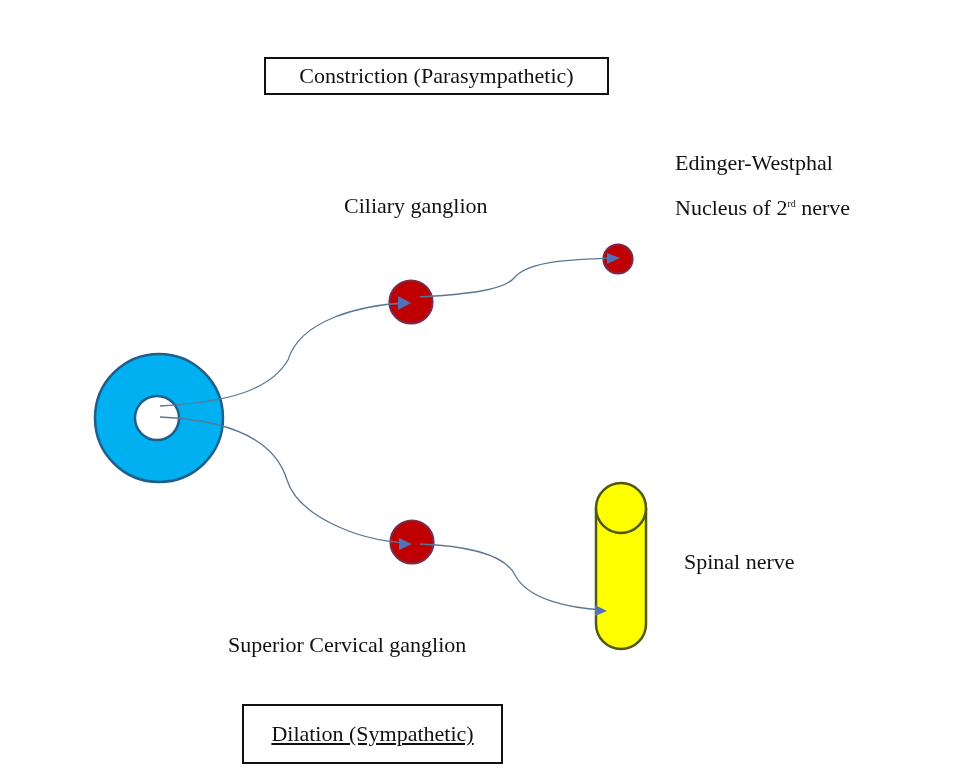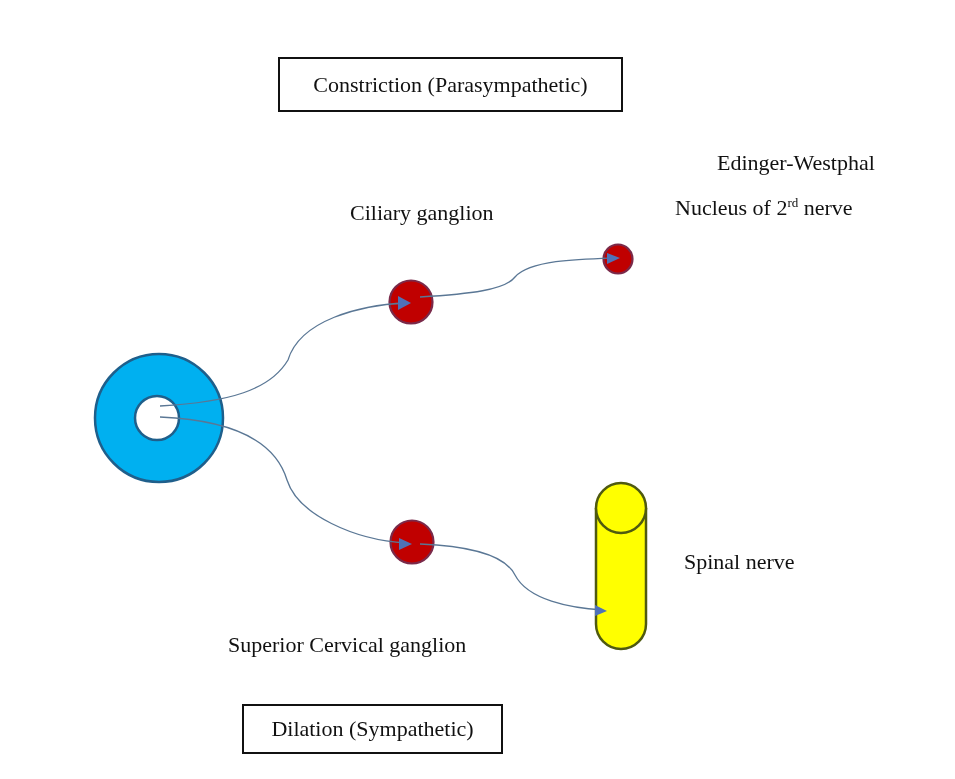--- a/index.html
+++ b/index.html
@@ -43,7 +43,7 @@
   <polygon class="arrowhead" points="595,605 607,611 595,616" fill="#4f72b8"></polygon>
 </svg>
 
-<div class="boxed" style="left:278px; top:57px; width:345px; height:55px;">
+<div class="boxed" style="left:264px; top:57px; width:345px; height:38px;">
   <span>Constriction (Parasympathetic)</span>
 </div>
 

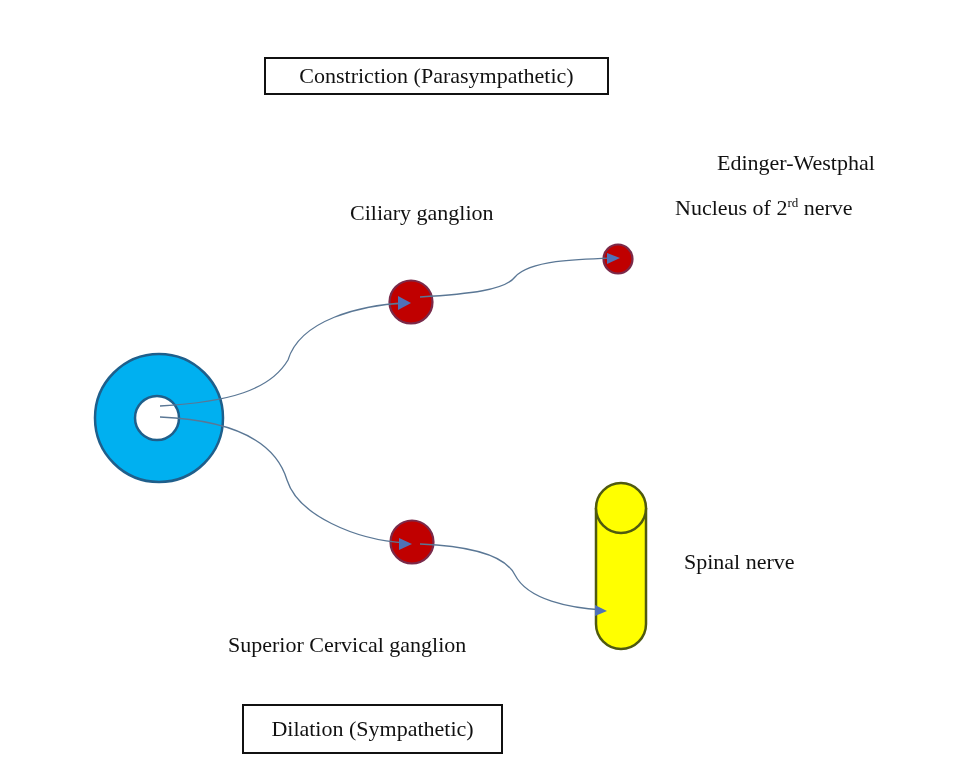--- a/index.html
+++ b/index.html
@@ -47,7 +47,7 @@
   <span>Constriction (Parasympathetic)</span>
 </div>
 
-<div class="label" style="left:675px; top:152px;margin-left:42px;">Edinger-Westphal</div>
+<div class="label" style="left:675px; top:152px;">Edinger-Westphal</div>
 <div class="label" style="left:675px; top:197px;">
   <span>Nucleus of 2</span><sup>rd</sup><span> nerve</span>
 </div>

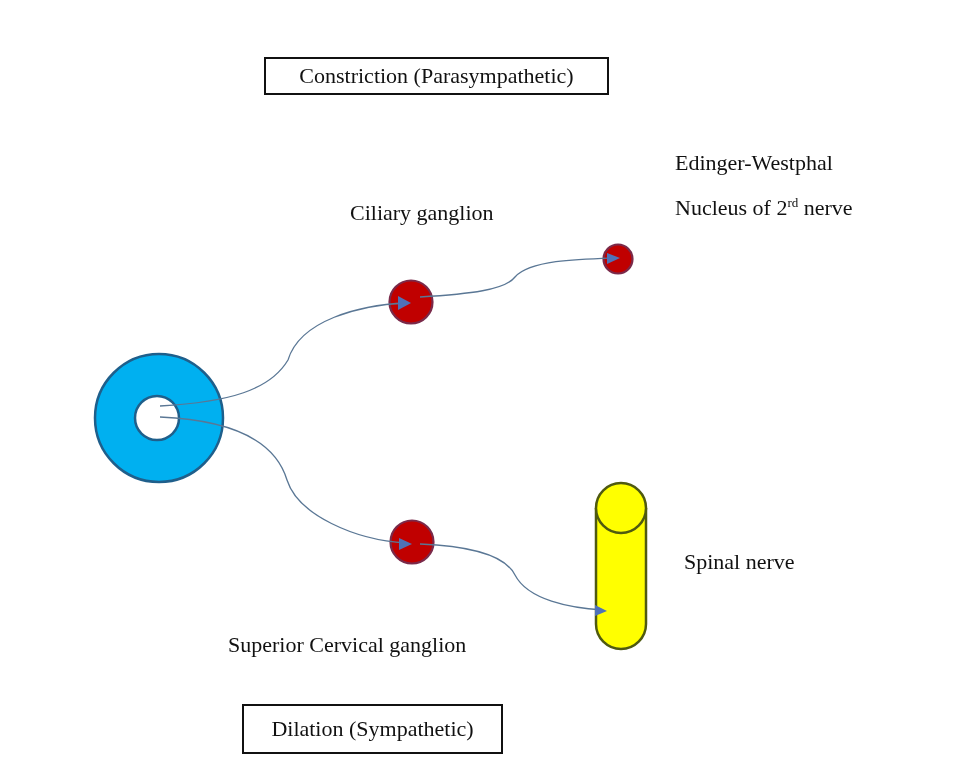--- a/index.html
+++ b/index.html
@@ -52,7 +52,7 @@
   <span>Nucleus of 2</span><sup>rd</sup><span> nerve</span>
 </div>
 
-<div class="label" style="left:344px; top:202px;margin-left:6px;">Ciliary ganglion</div>
+<div class="label" style="left:344px; top:195px;">Ciliary ganglion</div>
 
 <div class="label" style="left:684px; top:551px;">Spinal nerve</div>
 

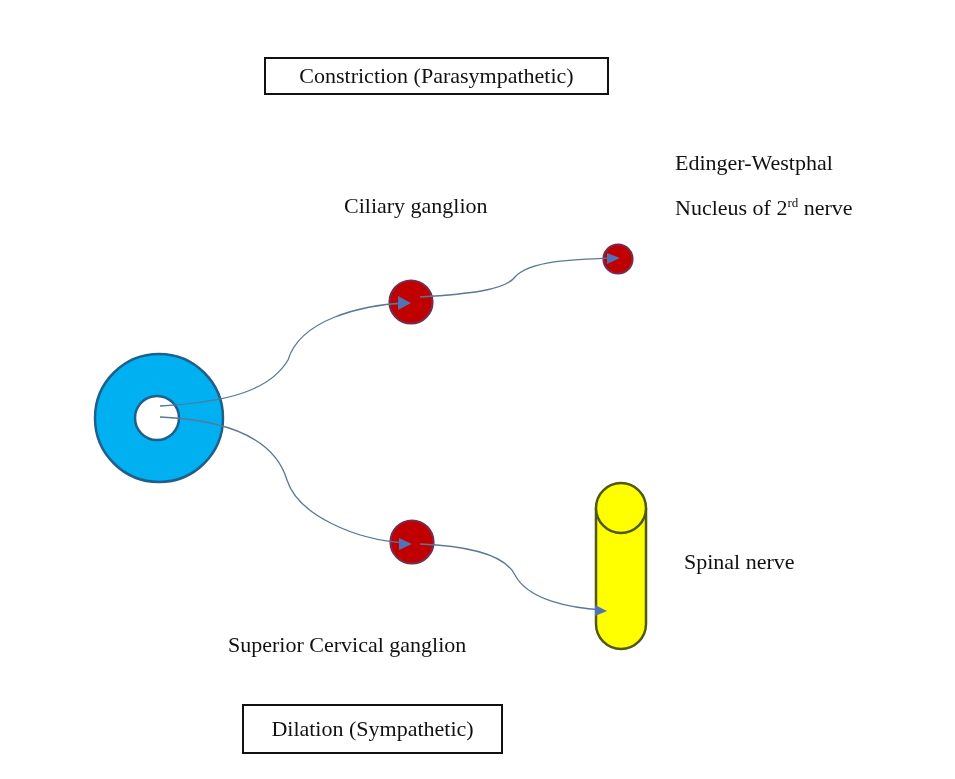--- a/index.html
+++ b/index.html
@@ -10,7 +10,7 @@
     .boxed { position: absolute; border: 2px solid #111; background: #fff;
              font-size: 22px; line-height: 1; white-space: nowrap;
              display: flex; align-items: center; justify-content: center; box-sizing: border-box; }
-    sup { font-size: 13px; vertical-align: 8px; line-height: 0; }
+    sup { font-size: 10px; vertical-align: 8px; line-height: 0; }
   </style>
 </head>
 <body>

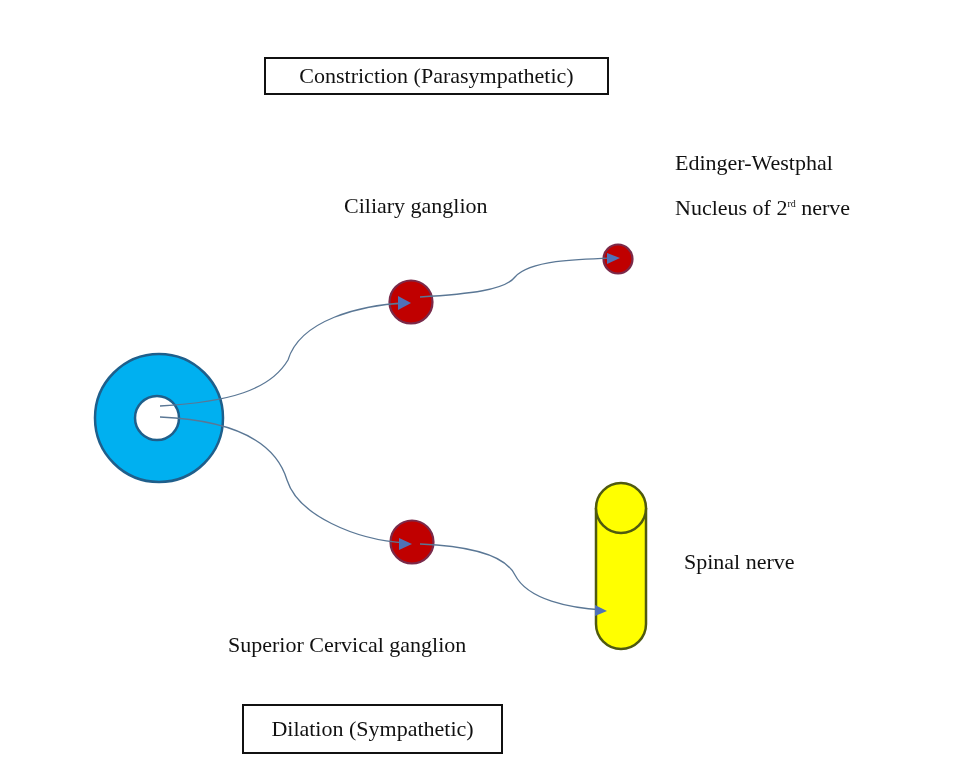--- a/index.html
+++ b/index.html
@@ -58,7 +58,7 @@
 
 <div class="label" style="left:228px; top:634px;">Superior Cervical ganglion</div>
 
-<div class="boxed" style="left:242px; top:704px; width:261px; height:50px;">
+<div class="boxed" style="left:242px; top:704px; width:261px; height:60px;text-decoration:underline;">
   <span>Dilation (Sympathetic)</span>
 </div>
 

